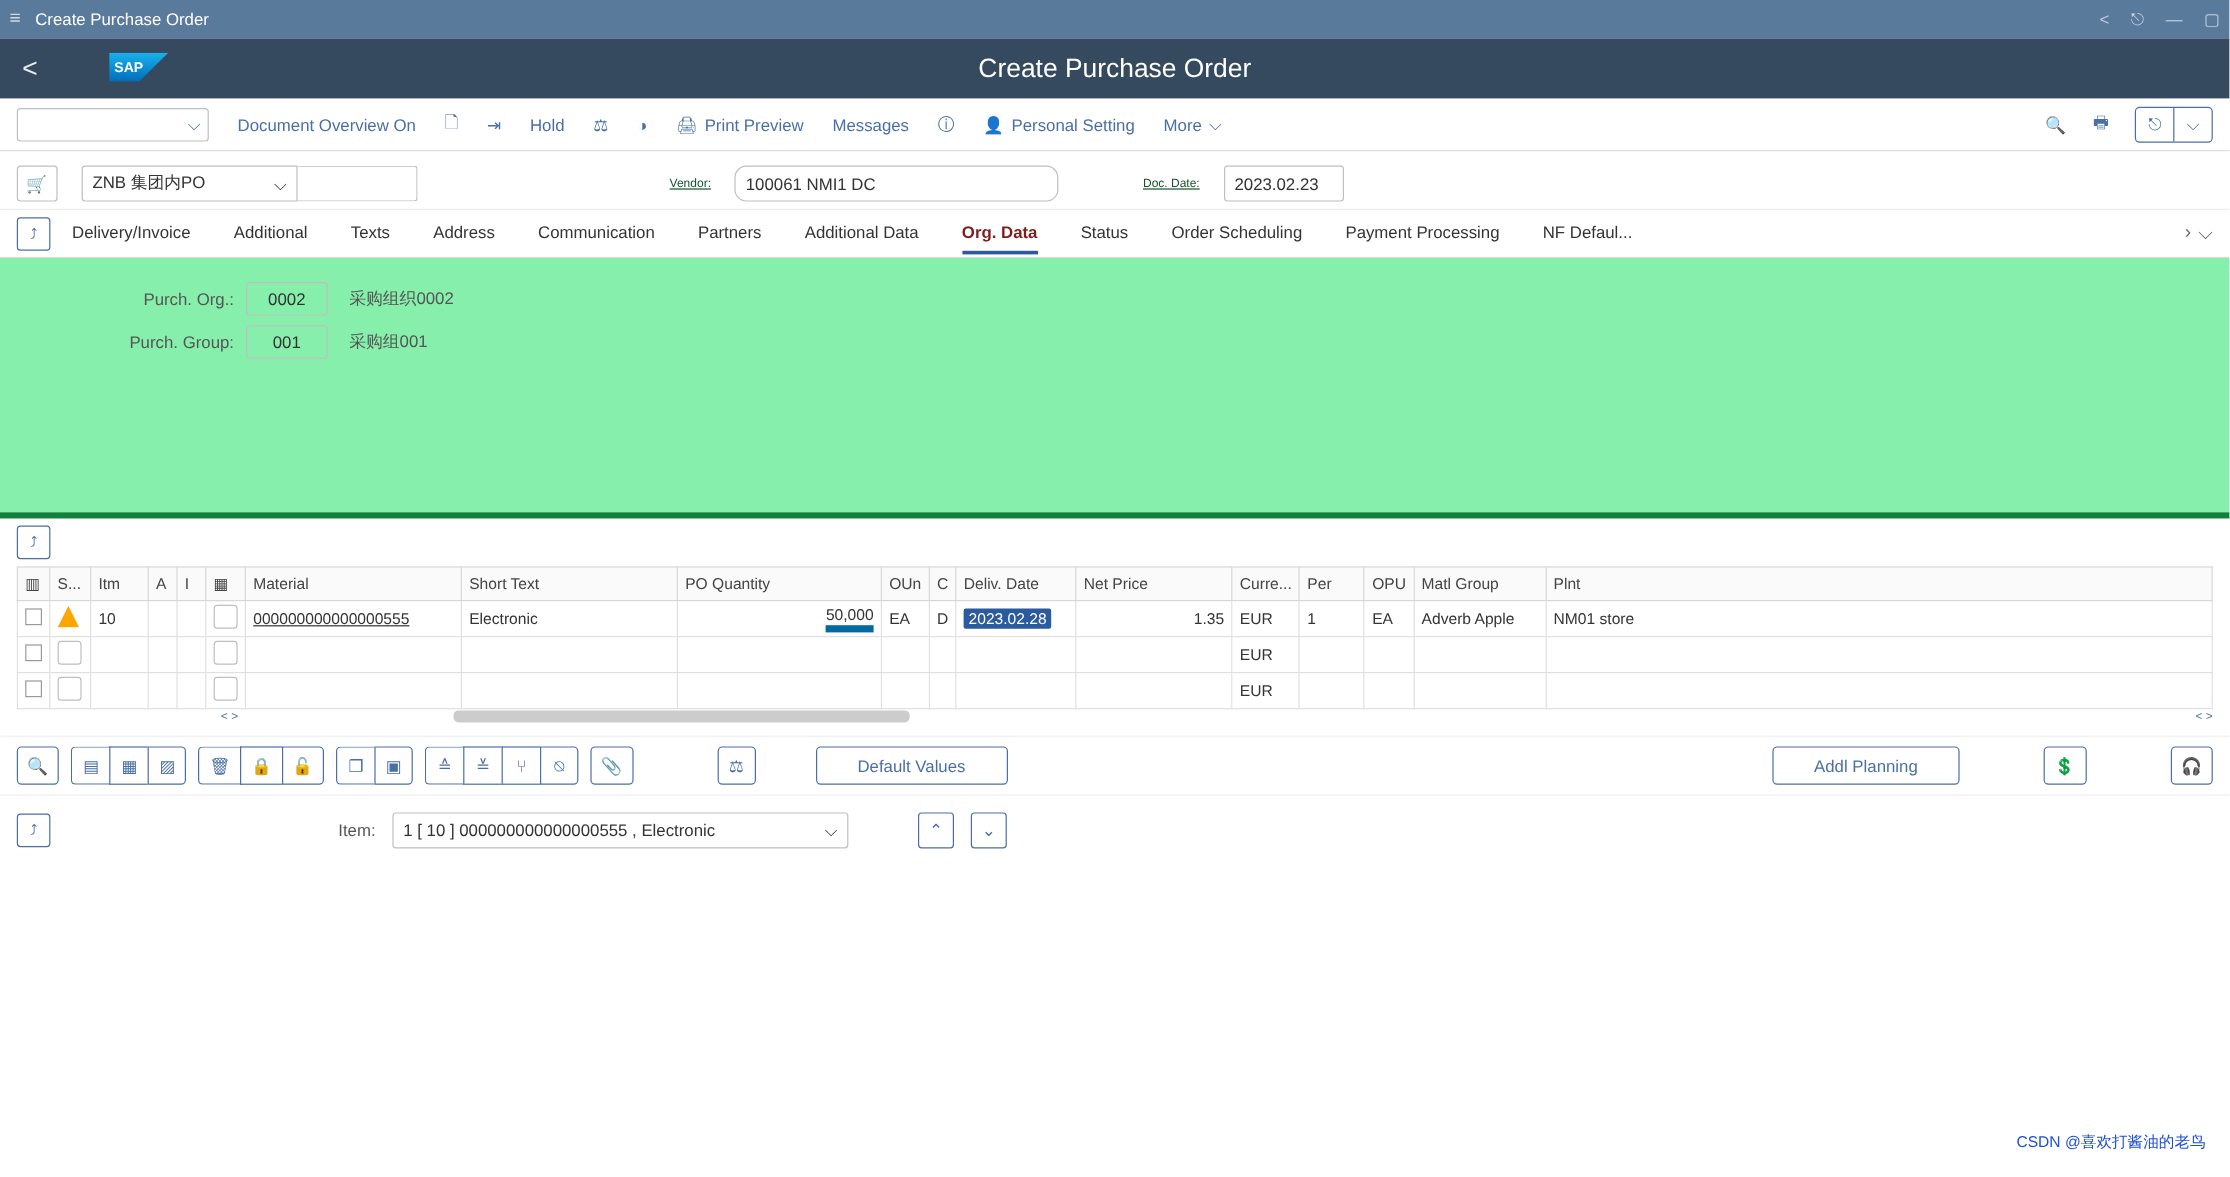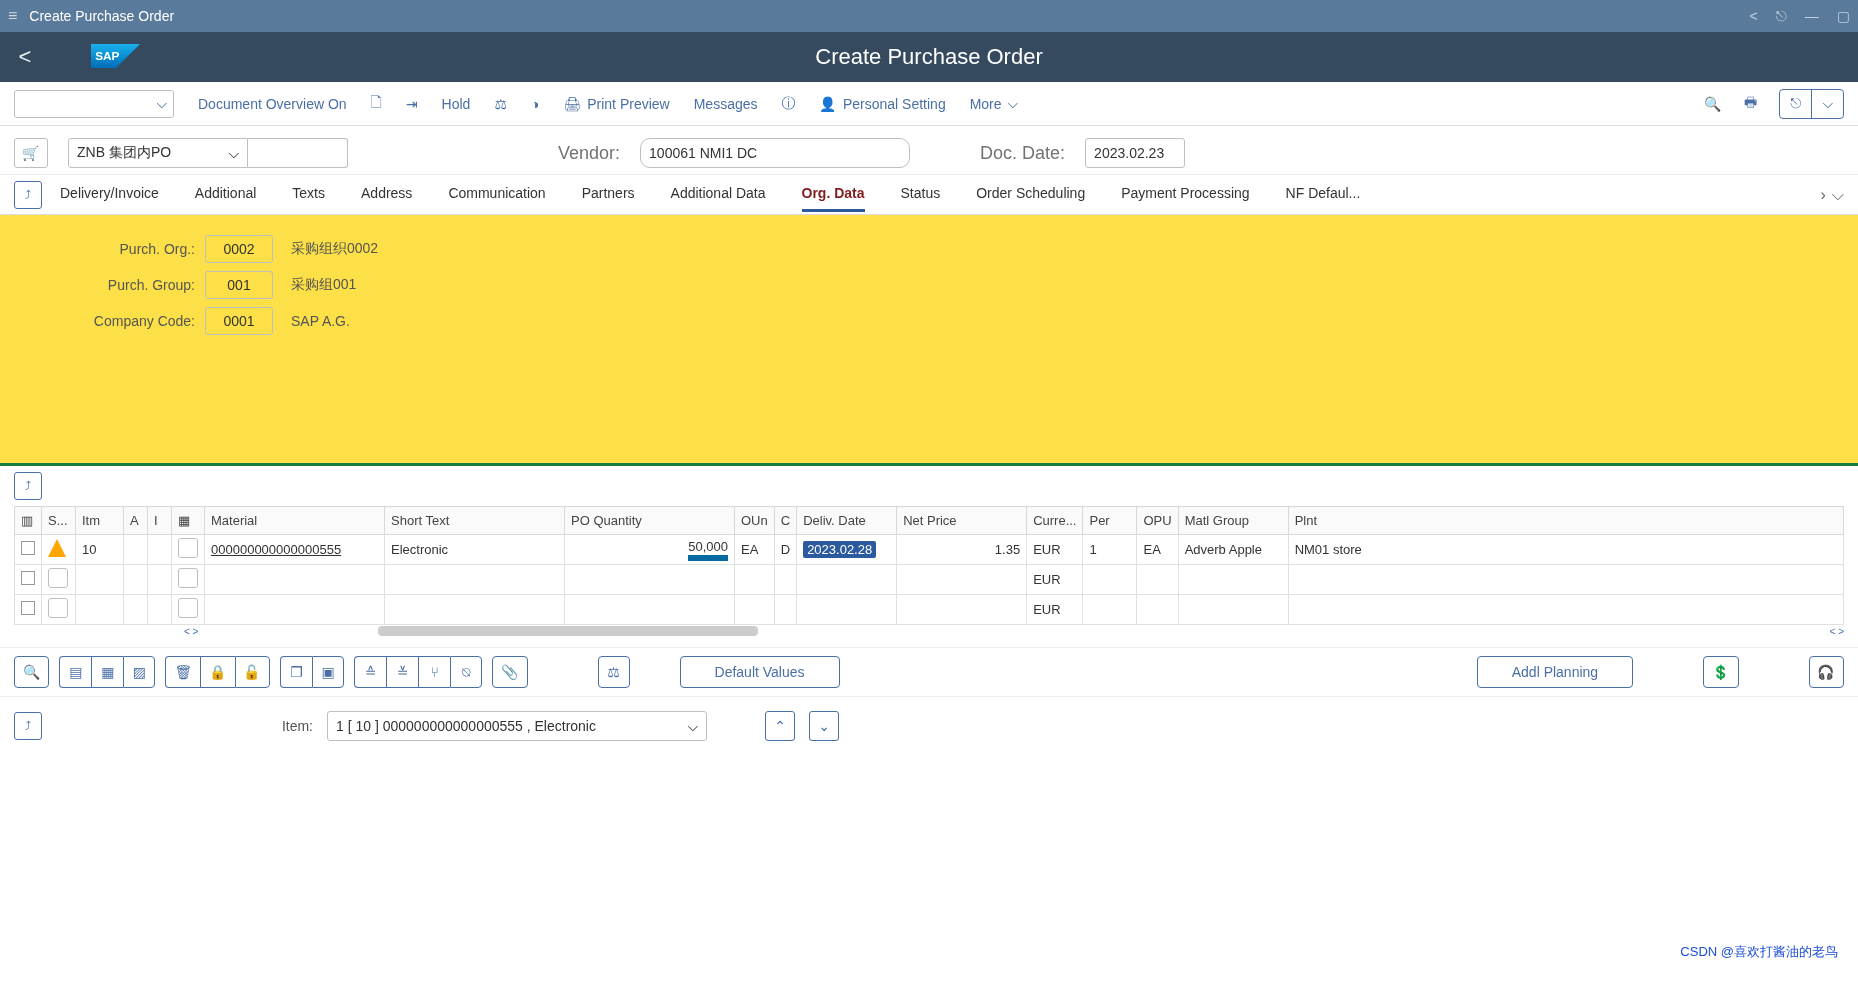--- a/index.html
+++ b/index.html
@@ -31,7 +31,7 @@
   .combo { display: flex; }
   .combo .sel { width: 180px; height: 30px; border: 1px solid #bfbfbf; border-radius: 3px 0 0 3px; padding: 0 8px; display: flex; align-items: center; justify-content: space-between; }
   .combo .ext { width: 100px; height: 30px; border: 1px solid #bfbfbf; border-left: none; border-radius: 0 3px 3px 0; }
-  .label { color: #737373; font-size: 18px; }
+  .label { color: #14532d; font-size: 10px; text-decoration: underline; }
   .input-like { height: 30px; border: 1px solid #bfbfbf; border-radius: 3px; padding: 0 8px; display: flex; align-items: center; background: #fff; }
   .w270 { width: 270px; border-radius: 10px; }
   .w100 { width: 100px; }

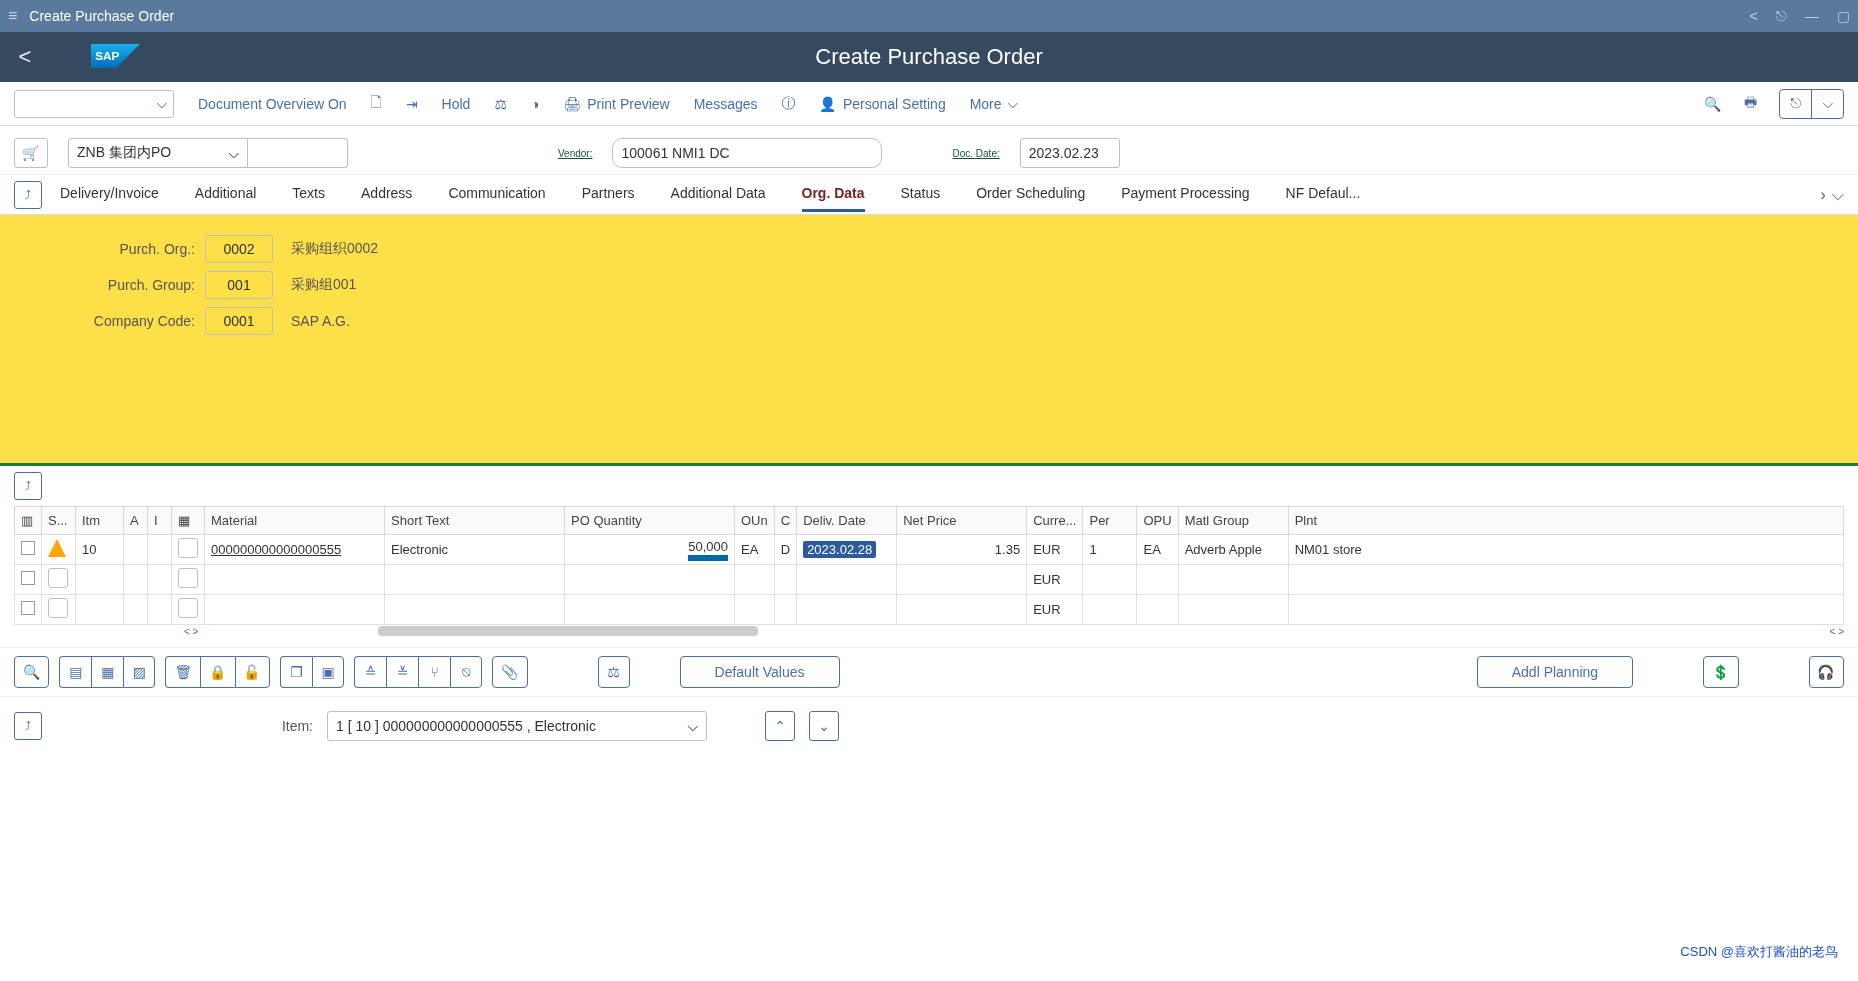--- a/index.html
+++ b/index.html
@@ -43,7 +43,7 @@
   .tab.active { color: #7f1d1d; border-bottom: 3px solid #2b5a9e; font-weight: 700; text-align: right; }
   .tab-scroll { display: flex; gap: 6px; font-size: 16px; color: #666; cursor: pointer; }
   
-  .org-form { padding: 20px 60px 120px; background: #fde047; border-bottom: 3px solid #15803d; }
+  .org-form { padding: 20px 60px 120px; background: #86efac; border-bottom: 5px solid #15803d; }
   .form-row { display: flex; align-items: center; margin-bottom: 8px; }
   .form-row .fl { width: 145px; text-align: right; padding-right: 10px; color: #555; }
   .form-row .fv { width: 68px; height: 28px; border: 1px solid #bfbfbf; border-radius: 3px; text-align: center; display: flex; align-items: center; justify-content: center; }

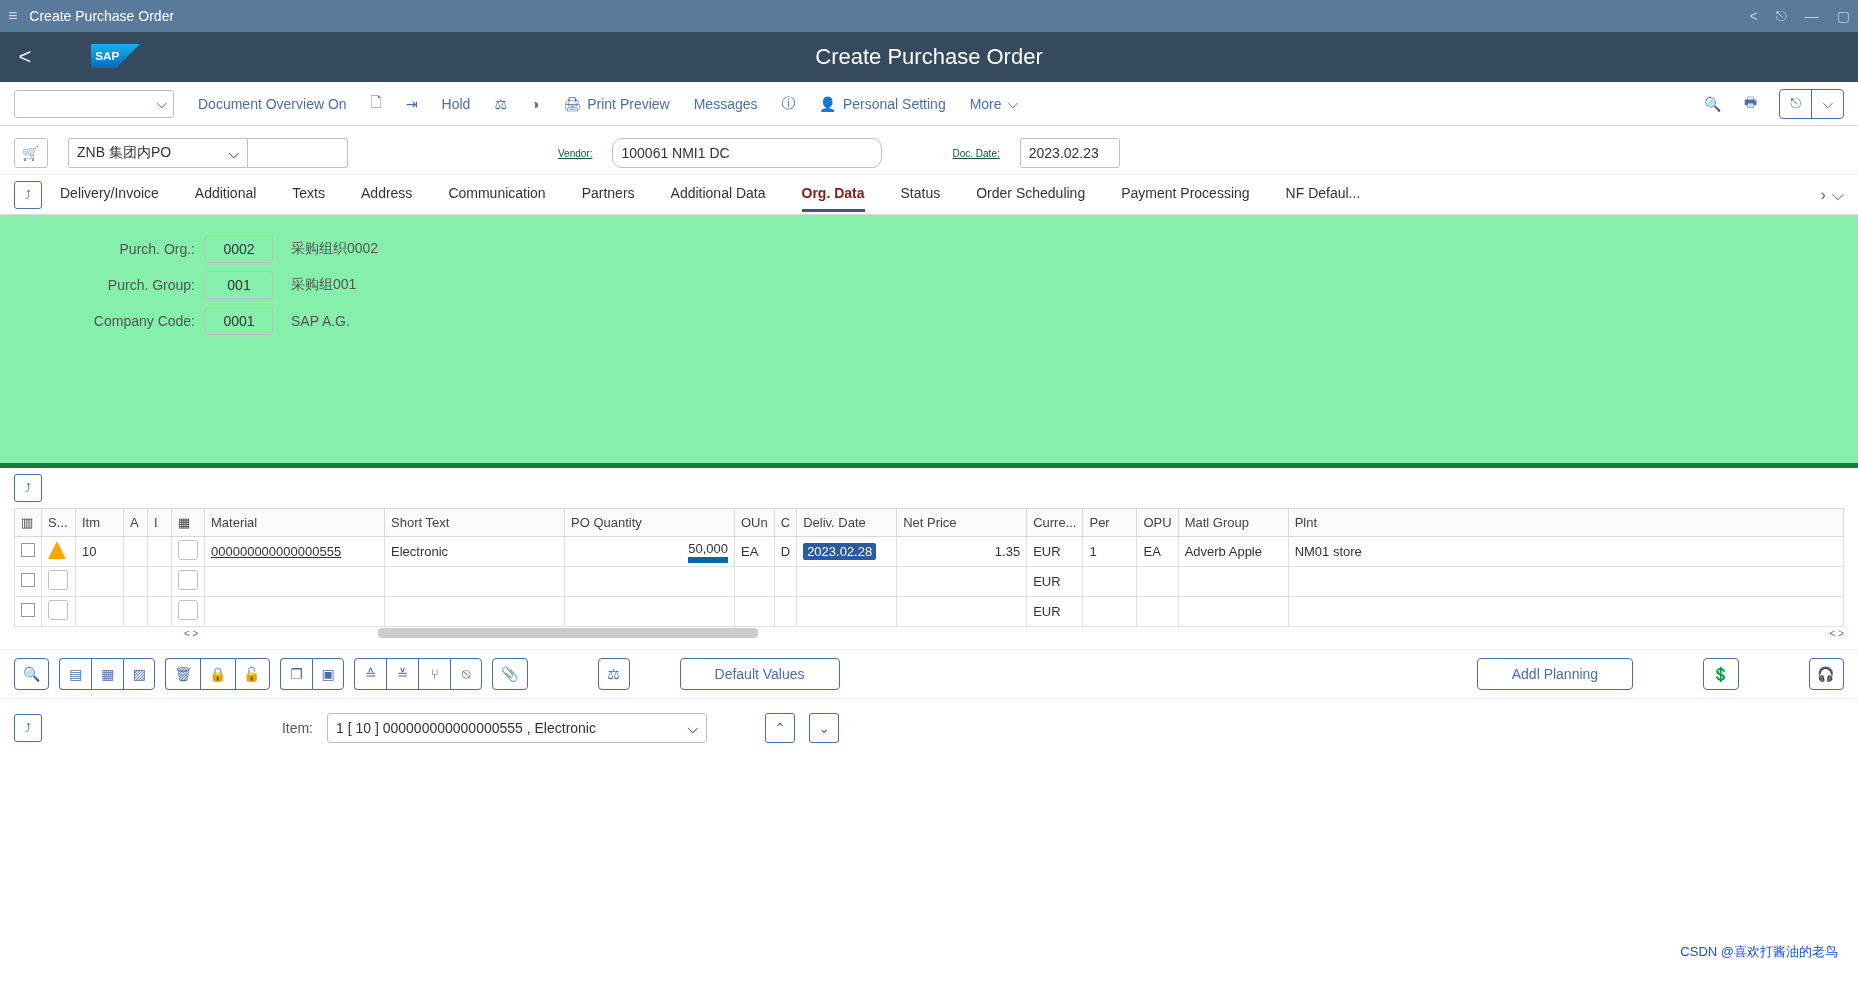--- a/index.html
+++ b/index.html
@@ -194,11 +194,6 @@
     <div class="fl">Purch. Group:</div>
     <div class="fv">001</div>
     <div class="fd">采购组001</div>
-  </div>
-  <div class="form-row">
-    <div class="fl">Company Code:</div>
-    <div class="fv">0001</div>
-    <div class="fd">SAP A.G.</div>
   </div>
 </div>
 

